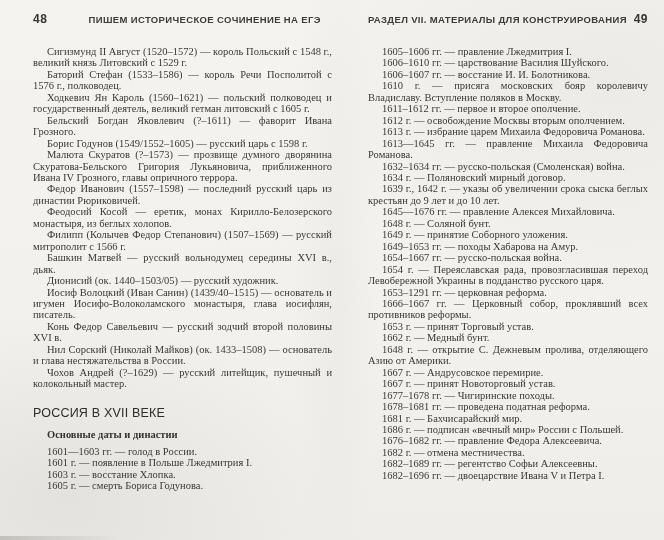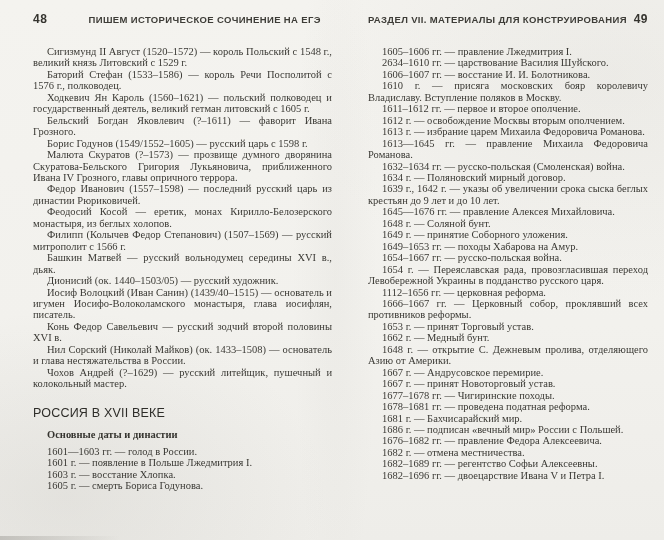--- a/index.html
+++ b/index.html
@@ -120,7 +120,7 @@
 
     <div class="timeline-right">
         <p class="entry">1605–1606 гг. — правление Лжедмитрия I.</p>
-        <p class="entry">2634–1610 гг. — царствование Василия Шуйского.</p>
+        <p class="entry">1606–1610 гг. — царствование Василия Шуйского.</p>
         <p class="entry">1606–1607 гг. — восстание И. И. Болотникова.</p>
         <p class="entry">1610 г. — присяга московских бояр королевичу Владиславу. Вступление поляков в Москву.</p>
         <p class="entry">1611–1612 гг. — первое и второе ополчение.</p>

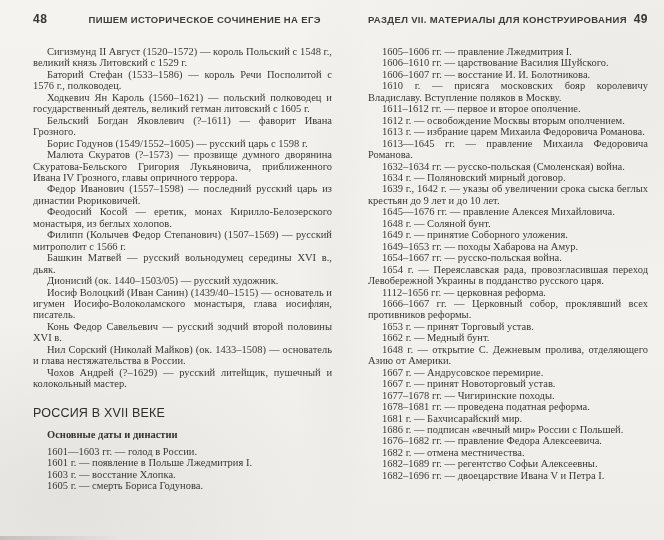--- a/index.html
+++ b/index.html
@@ -136,7 +136,7 @@
         <p class="entry">1649–1653 гг. — походы Хабарова на Амур.</p>
         <p class="entry">1654–1667 гг. — русско-польская война.</p>
         <p class="entry">1654 г. — Переяславская рада, провозгласившая переход Левобережной Украины в подданство русского царя.</p>
-        <p class="entry">1112–1656 гг. — церковная реформа.</p>
+        <p class="entry">1653–1291 гг. — церковная реформа.</p>
         <p class="entry">1666–1667 гг. — Церковный собор, проклявший всех противников реформы.</p>
         <p class="entry">1653 г. — принят Торговый устав.</p>
         <p class="entry">1662 г. — Медный бунт.</p>

